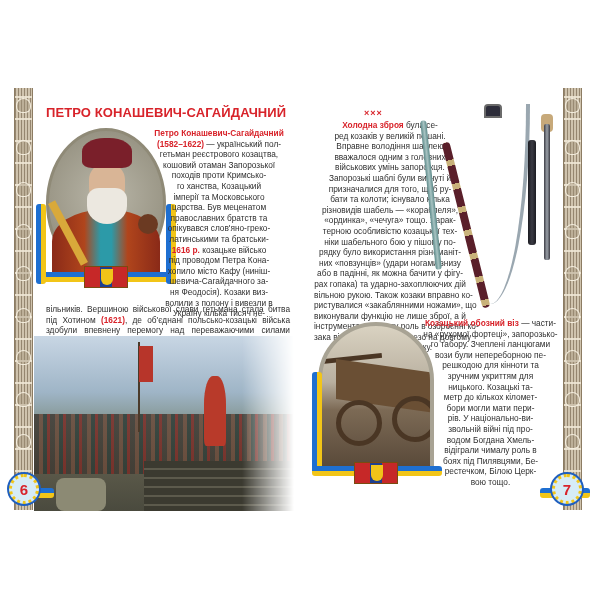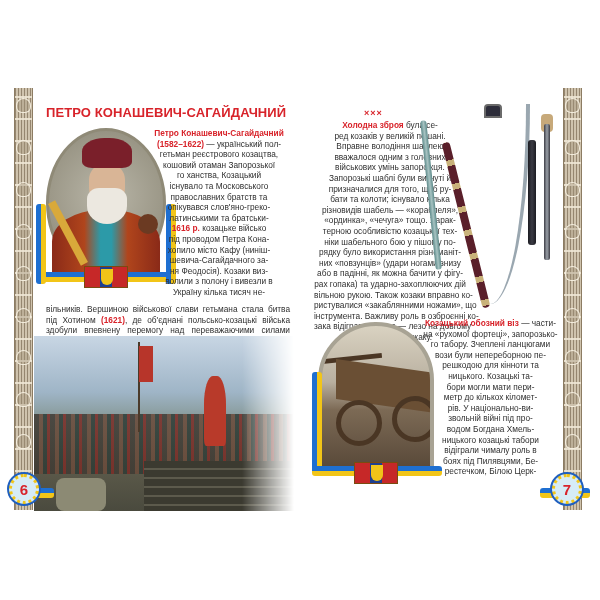--- a/index.html
+++ b/index.html
@@ -190,6 +190,7 @@
     <span class="left-main-line"><span class="red-strong">(1582–1622)</span> <span>— український пол-</span></span>
     <span class="left-main-line">гетьман реєстрового козацтва,</span>
     <span class="left-main-line">кошовий отаман Запорозької</span>
+    <span class="left-main-line">походів проти Кримсько-</span>
     <span class="left-main-line">го ханства, Козацький</span>
     <span class="left-main-line">існувало та Московського</span>
     <span class="left-main-line">православних братств та</span>

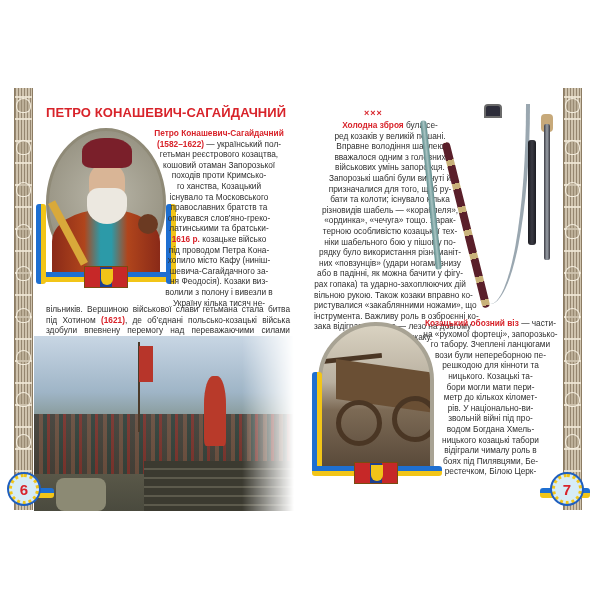--- a/index.html
+++ b/index.html
@@ -192,7 +192,7 @@
     <span class="left-main-line">кошовий отаман Запорозької</span>
     <span class="left-main-line">походів проти Кримсько-</span>
     <span class="left-main-line">го ханства, Козацький</span>
-    <span class="left-main-line">існувало та Московського</span>
+    <span class="left-main-line">імперії та Московського</span>
     <span class="left-main-line">православних братств та</span>
     <span class="left-main-line">опікувався слов'яно-греко-</span>
     <span class="left-main-line">латинськими та братськи-</span>

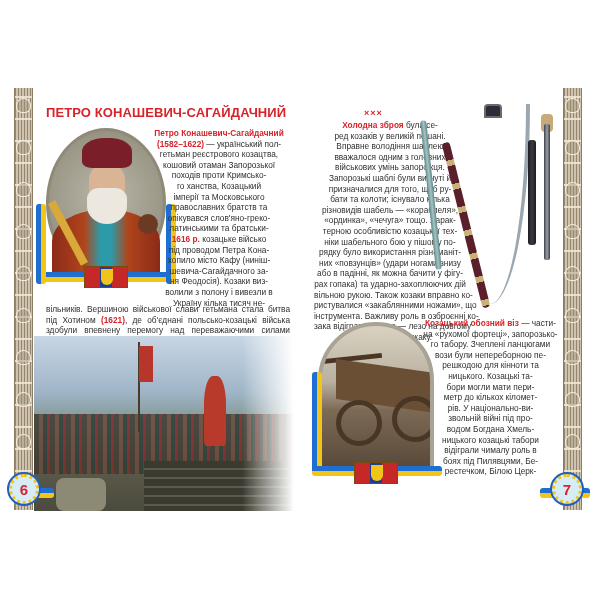--- a/index.html
+++ b/index.html
@@ -193,6 +193,7 @@
     <span class="left-main-line">походів проти Кримсько-</span>
     <span class="left-main-line">го ханства, Козацький</span>
     <span class="left-main-line">імперії та Московського</span>
+    <span class="left-main-line">царства. Був меценатом</span>
     <span class="left-main-line">православних братств та</span>
     <span class="left-main-line">опікувався слов'яно-греко-</span>
     <span class="left-main-line">латинськими та братськи-</span>

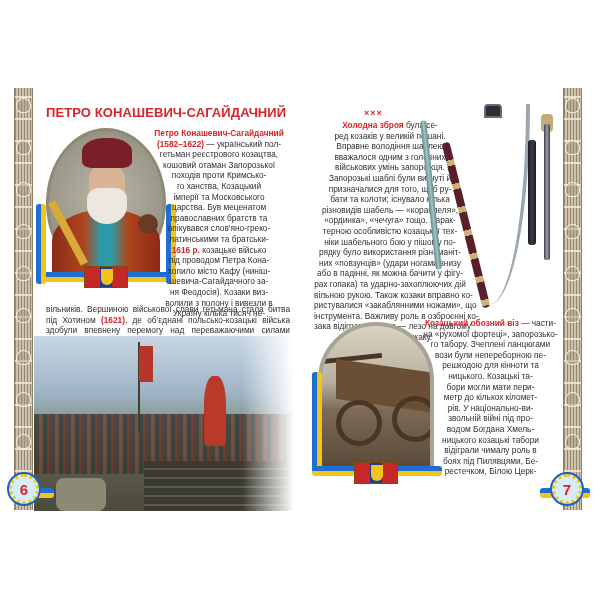--- a/index.html
+++ b/index.html
@@ -243,6 +243,7 @@
     <span class="right-main-line">рах гопака) та ударно-захоплюючих дій</span>
     <span class="right-main-line">вільною рукою. Також козаки вправно ко-</span>
     <span class="right-main-line">ристувалися «закаблянними ножами», що</span>
+    <span class="right-main-line">виконували функцію не лише зброї, а й</span>
     <span class="right-main-line">інструмента. Важливу роль в озброєнні ко-</span>
     <span class="right-main-line">зака відігравав і спис — лезо на довгому</span>
     <span class="right-main-line">дерев'яному держаку.</span>

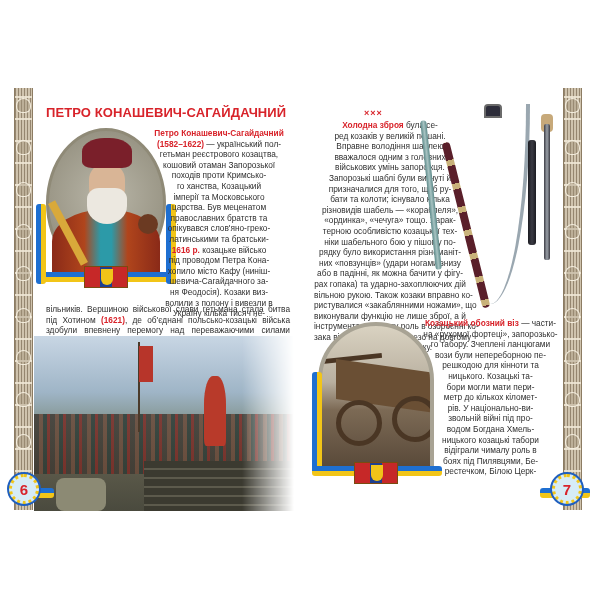--- a/index.html
+++ b/index.html
@@ -275,6 +275,7 @@
     <span class="line">го табору. Зчеплені ланцюгами</span>
     <span class="line">вози були непереборною пе-</span>
     <span class="line">решкодою для кінноти та</span>
+    <span class="line">зручним укриттям для</span>
     <span class="line">ницького. Козацькі та-</span>
     <span class="line">бори могли мати пери-</span>
     <span class="line">метр до кількох кіломет-</span>

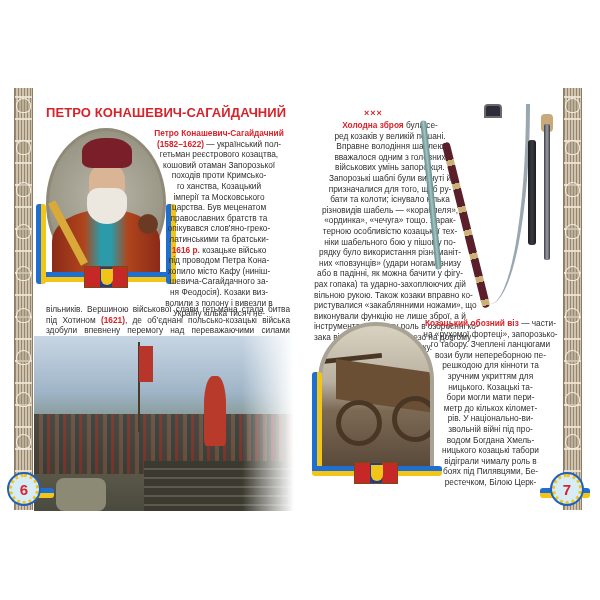--- a/index.html
+++ b/index.html
@@ -277,8 +277,8 @@
     <span class="line">решкодою для кінноти та</span>
     <span class="line">зручним укриттям для</span>
     <span class="line">ницького. Козацькі та-</span>
+    <span class="line">метр до кількох кіломет-</span>
     <span class="line">бори могли мати пери-</span>
-    <span class="line">метр до кількох кіломет-</span>
     <span class="line">рів. У національно-ви-</span>
     <span class="line">звольній війні під про-</span>
     <span class="line">водом Богдана Хмель-</span>

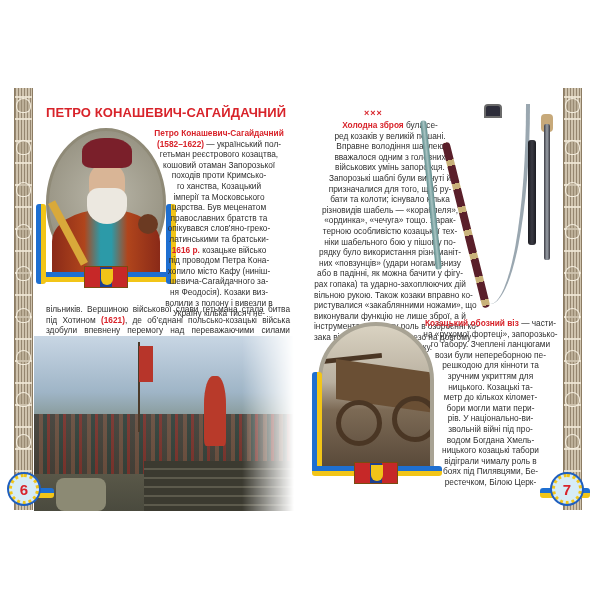--- a/index.html
+++ b/index.html
@@ -282,7 +282,6 @@
     <span class="line">рів. У національно-ви-</span>
     <span class="line">звольній війні під про-</span>
     <span class="line">водом Богдана Хмель-</span>
-    <span class="line">ницького козацькі табори</span>
     <span class="line">відіграли чималу роль в</span>
     <span class="line">боях під Пилявцями, Бе-</span>
     <span class="line">рестечком, Білою Церк-</span>

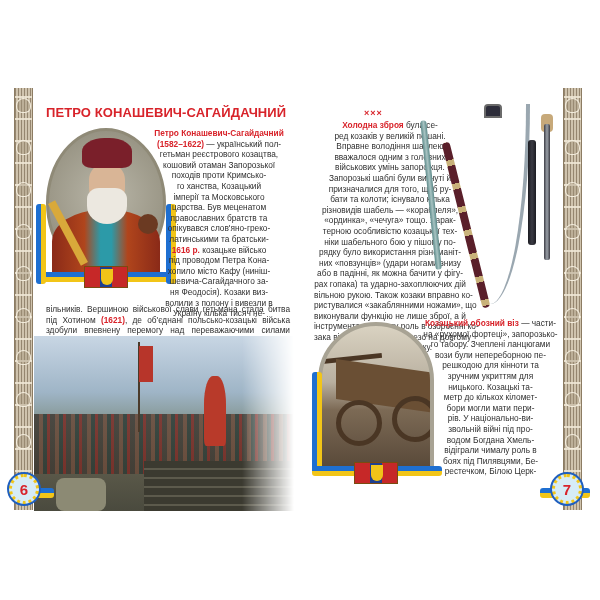--- a/index.html
+++ b/index.html
@@ -285,6 +285,7 @@
     <span class="line">відіграли чималу роль в</span>
     <span class="line">боях під Пилявцями, Бе-</span>
     <span class="line">рестечком, Білою Церк-</span>
+    <span class="line">вою тощо.</span>
   </div>
 
   <div class="ribbon" style="left:540px; top:488px; width:50px;"></div>

